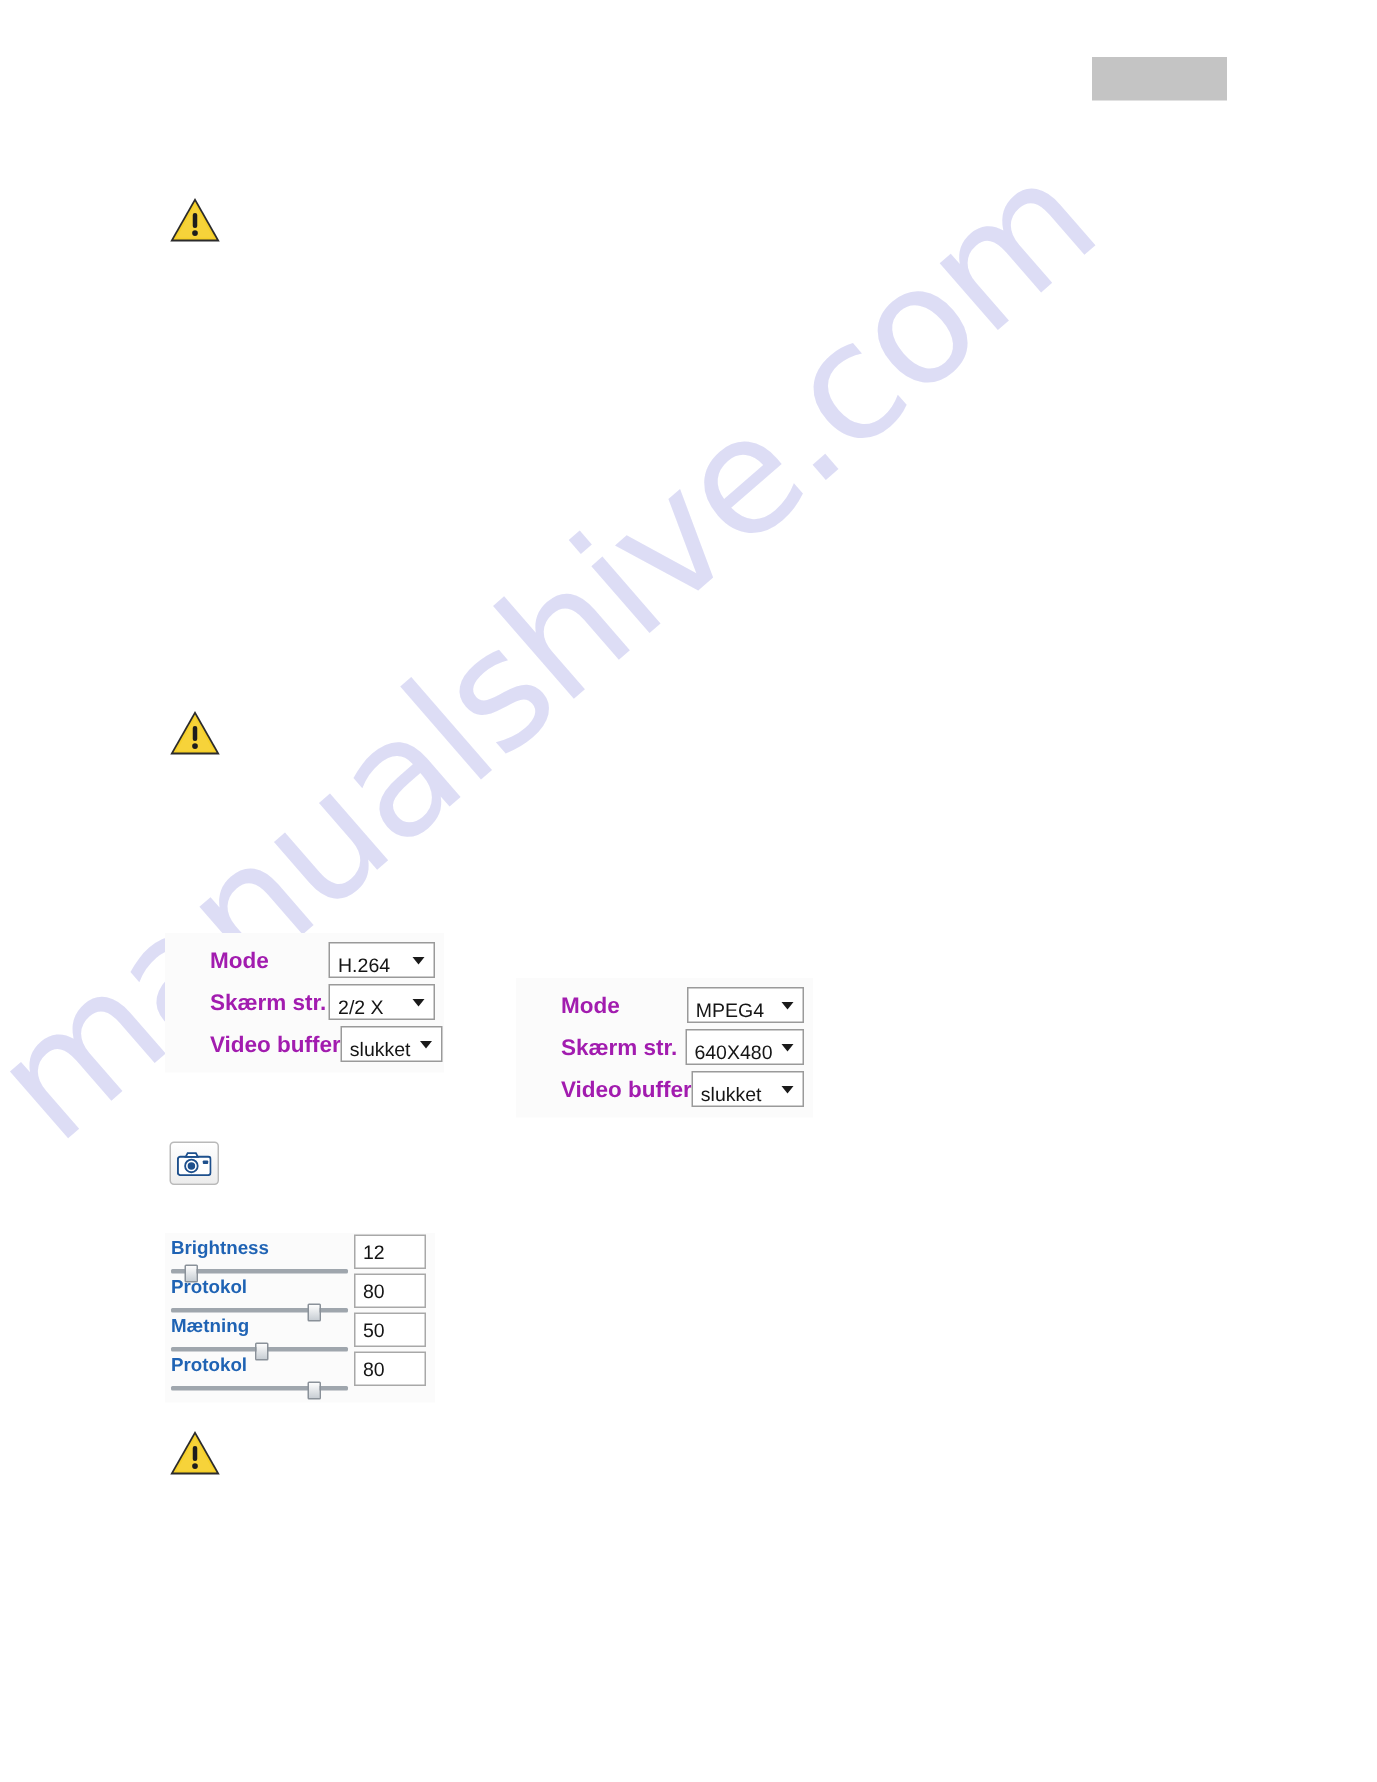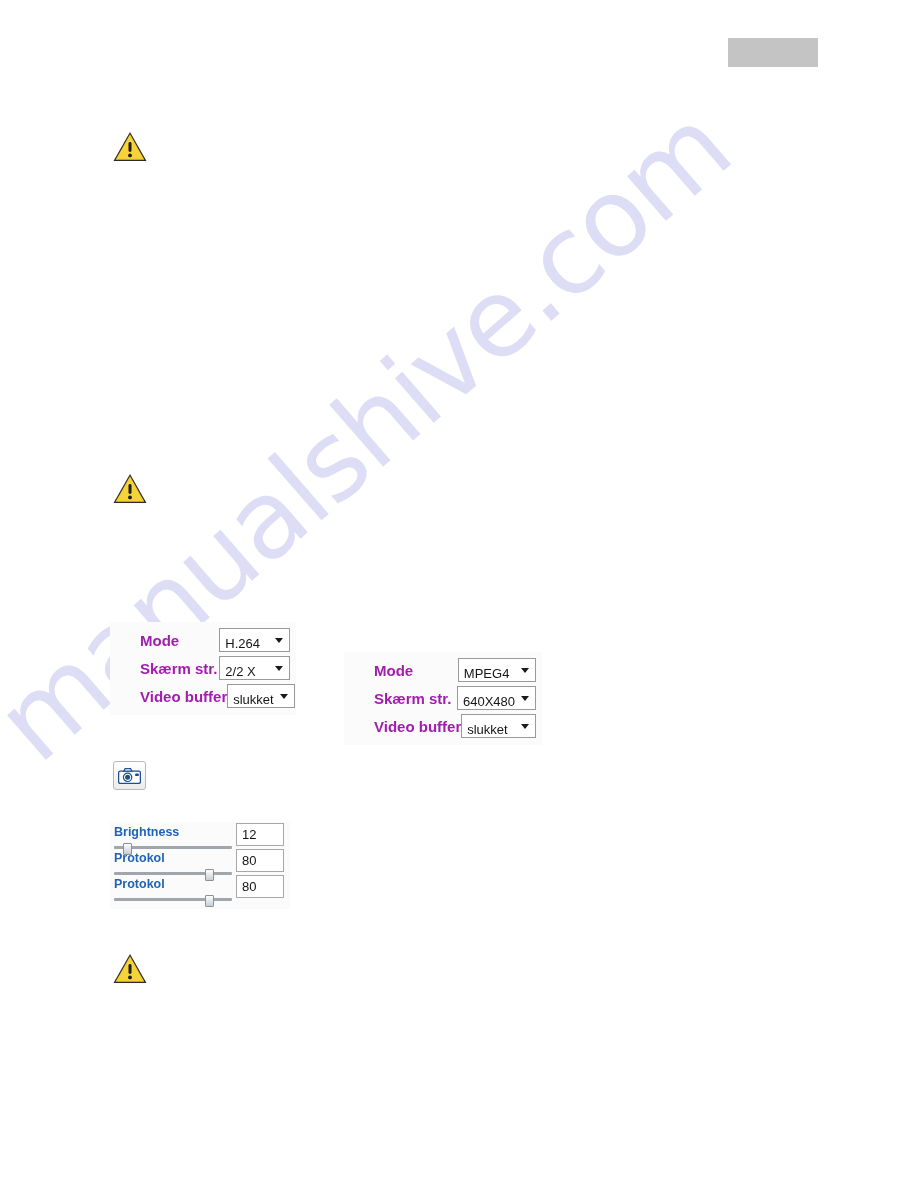--- a/index.html
+++ b/index.html
@@ -315,6 +315,14 @@
       <span class="adjust-value">80</span>
     </div>
     <div class="adjust-row">
+      <span class="adjust-label">Mætning</span>
+      <span class="slider">
+        <span class="track"></span>
+        <span class="thumb" style="left:50%"></span>
+      </span>
+      <span class="adjust-value">50</span>
+    </div>
+    <div class="adjust-row">
       <span class="adjust-label">Protokol</span>
       <span class="slider">
         <span class="track"></span>

